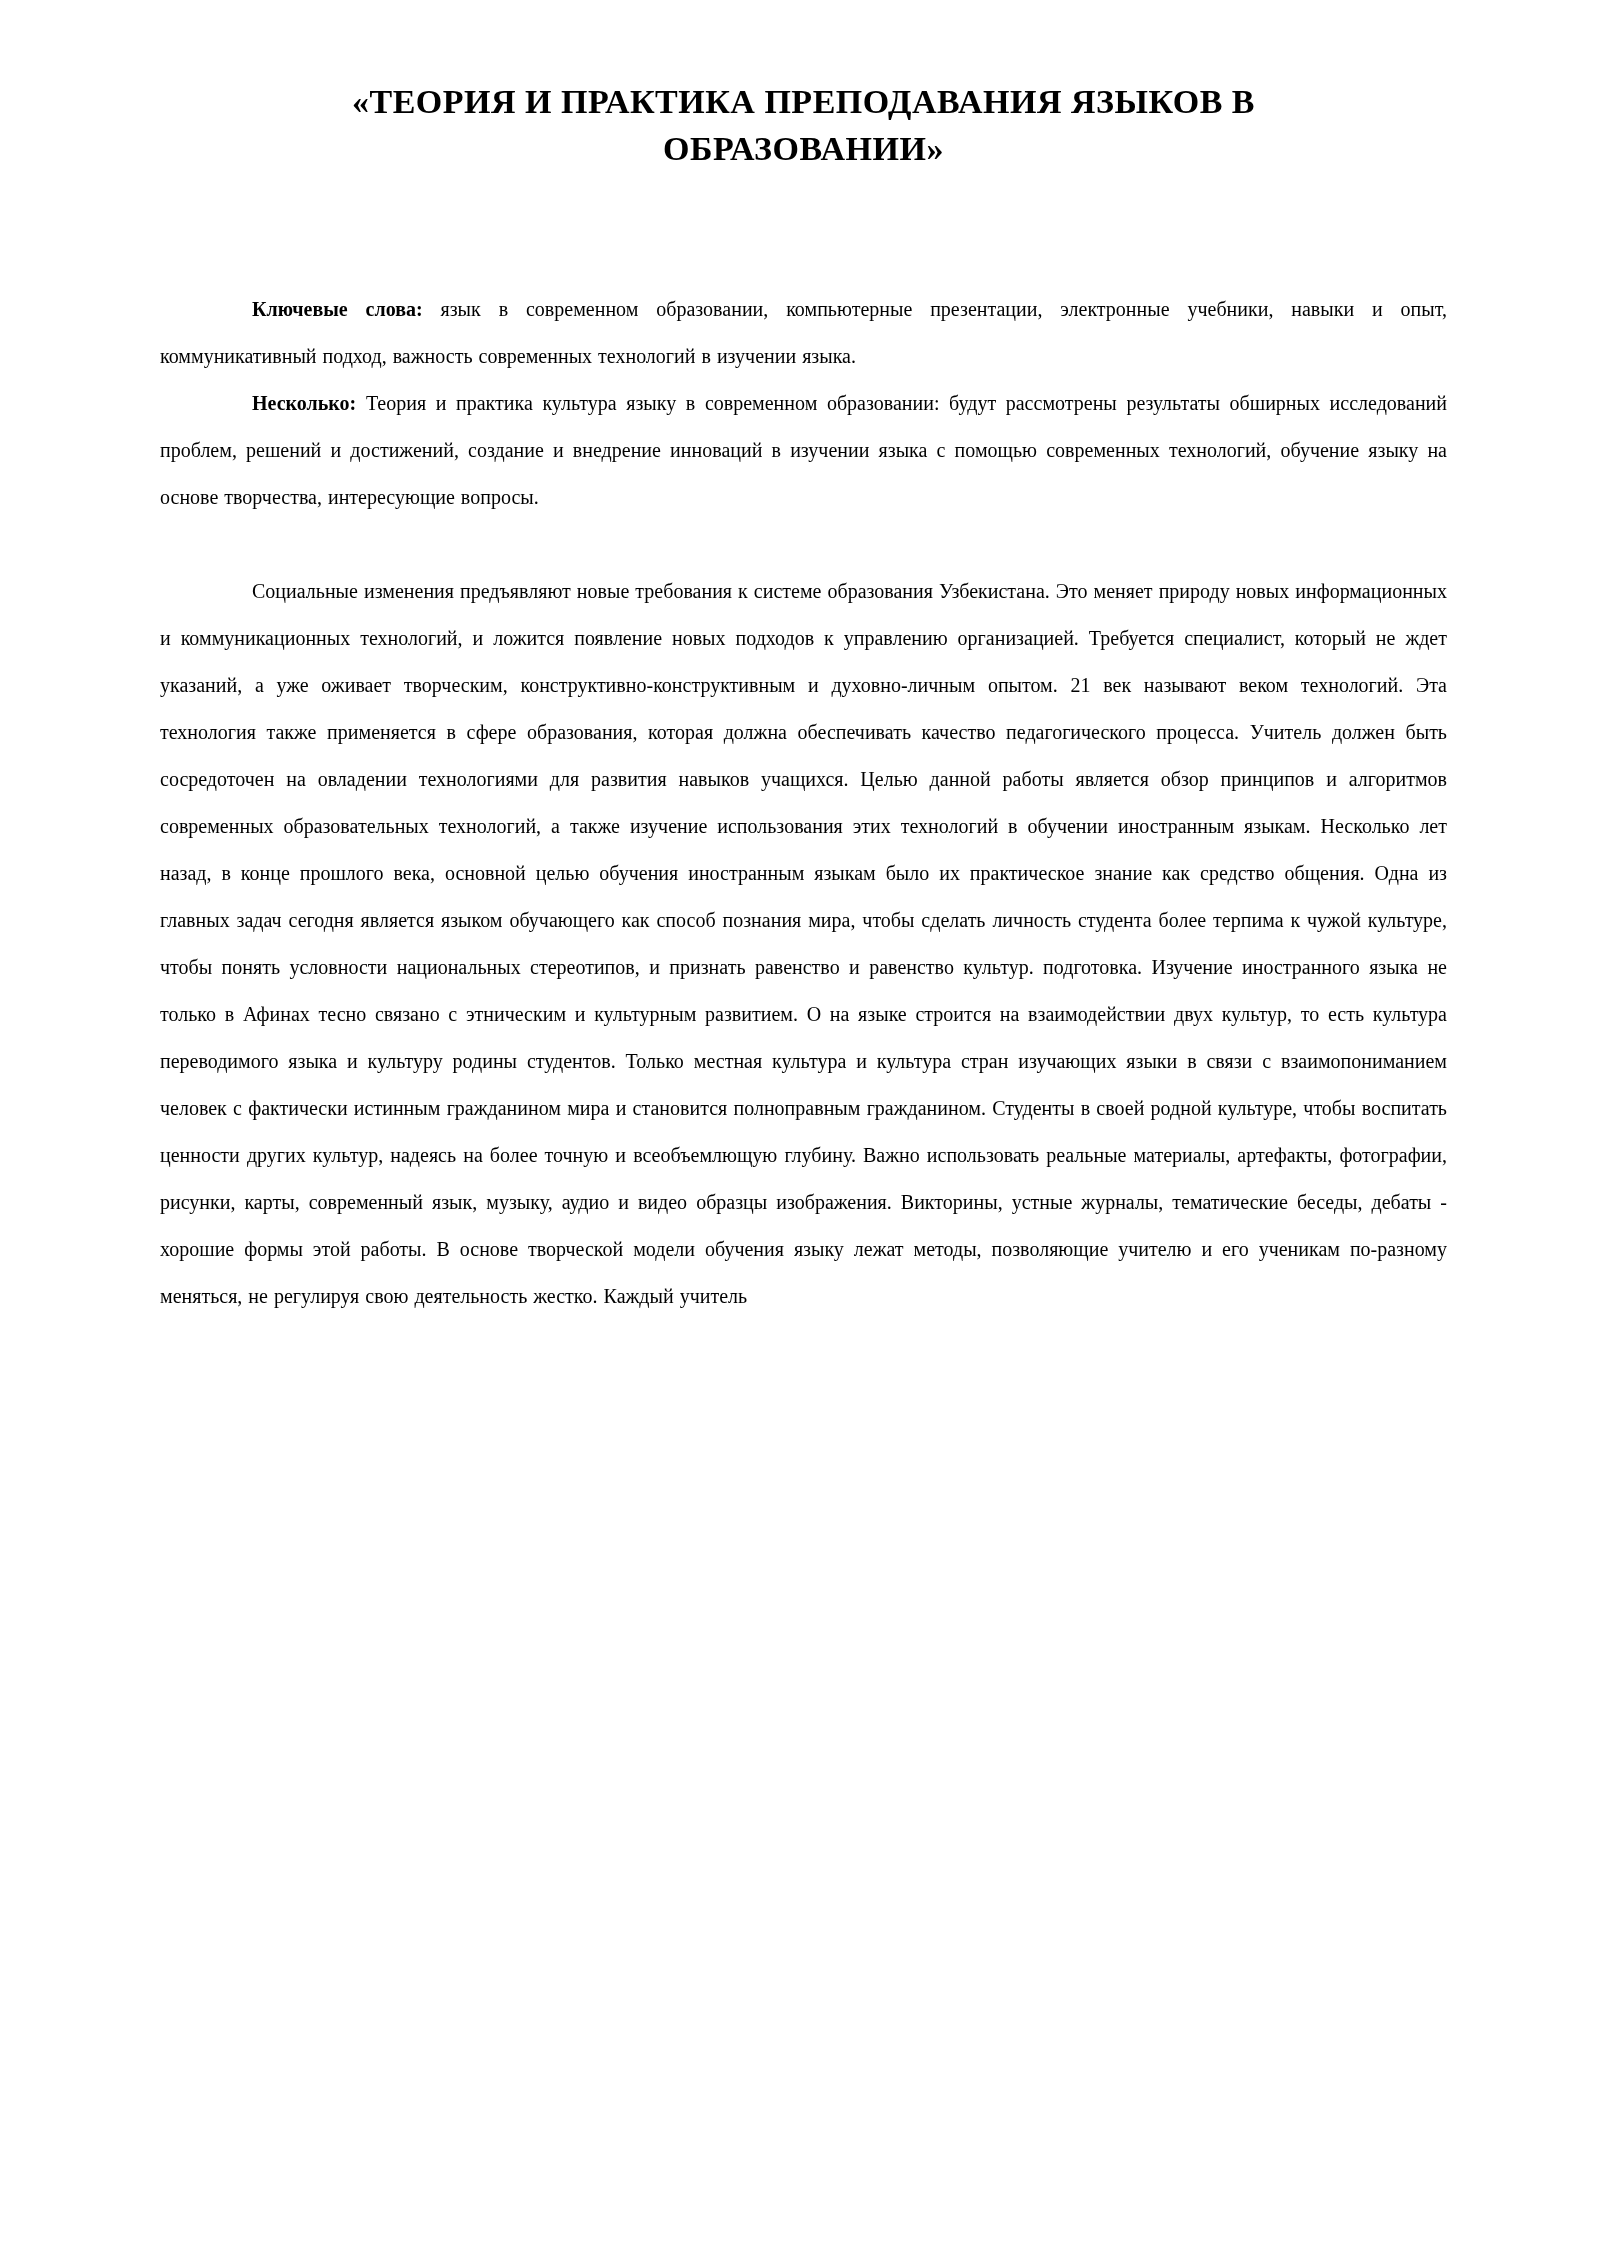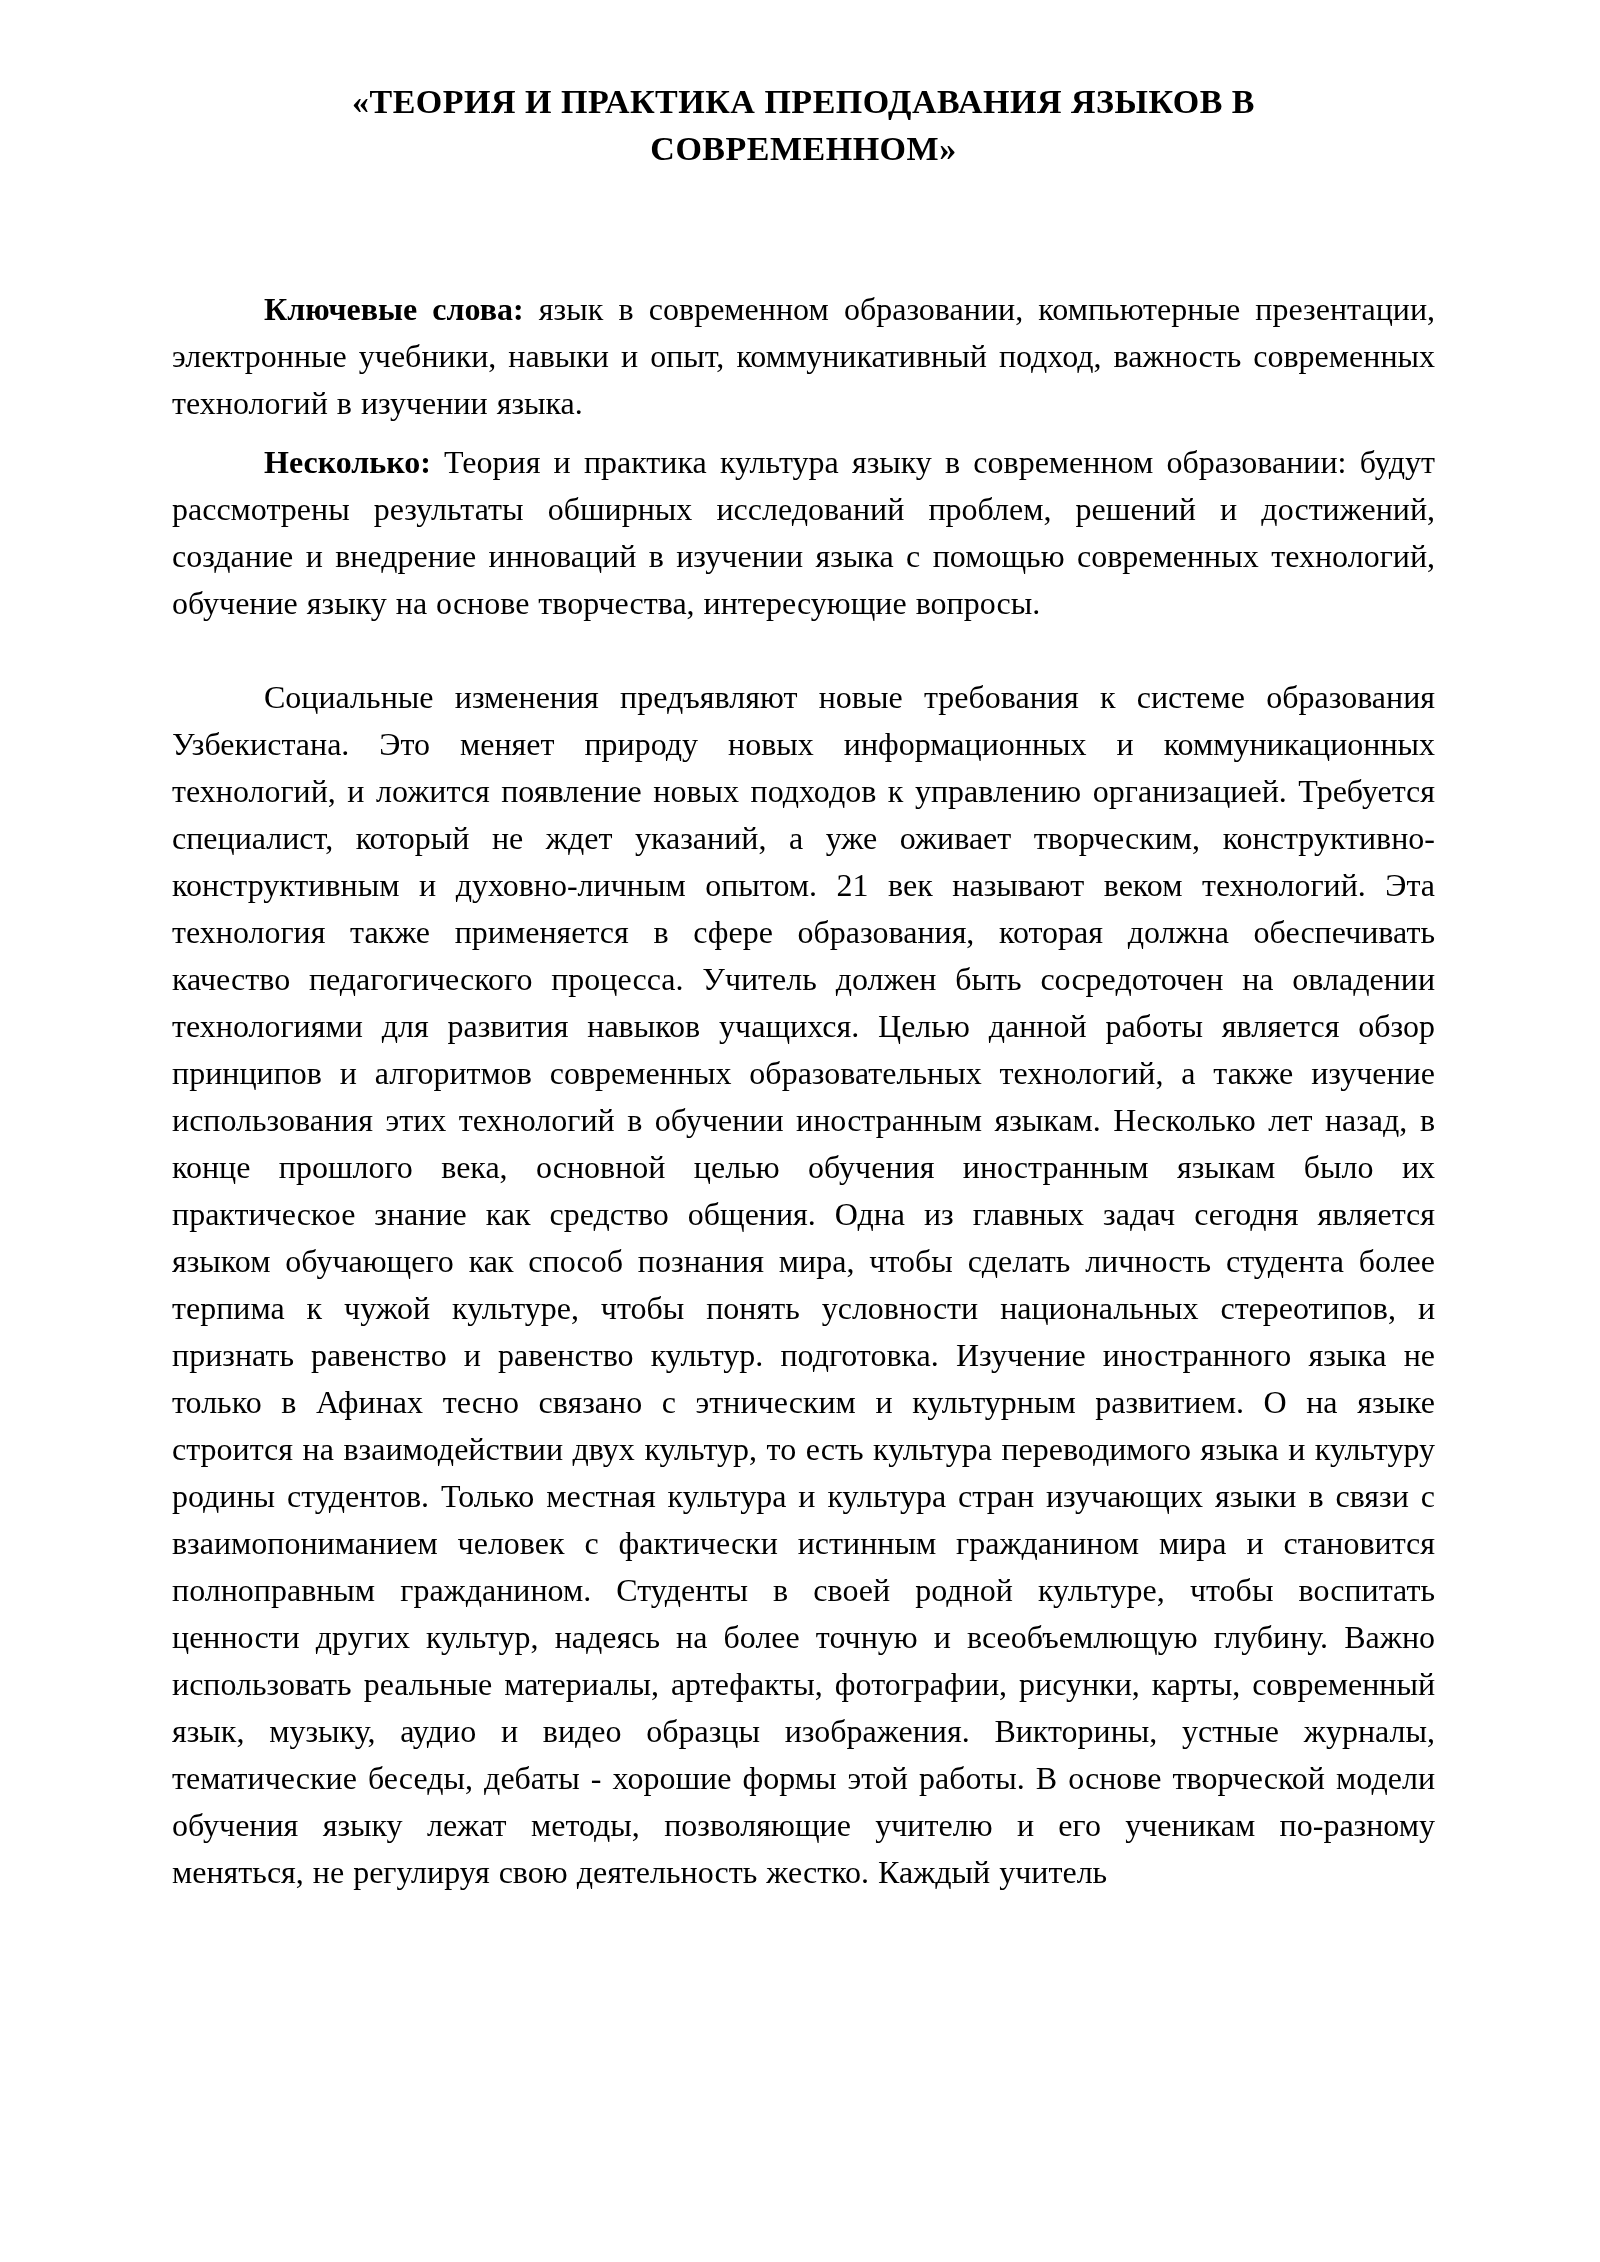--- a/index.html
+++ b/index.html
@@ -48,7 +48,7 @@
 
   <h1 class="doc-title">
     <span class="title-line">«ТЕОРИЯ И ПРАКТИКА ПРЕПОДАВАНИЯ ЯЗЫКОВ В</span>
-    <span class="title-line">СОВРЕМЕННОМ»</span>
+    <span class="title-line">ОБРАЗОВАНИИ»</span>
   </h1>
 
   <p class="para"><span class="label-bold">Ключевые слова:</span><span> язык в современном образовании, компьютерные презентации, электронные учебники, навыки и опыт, коммуникативный подход, важность современных технологий в изучении языка.</span></p>

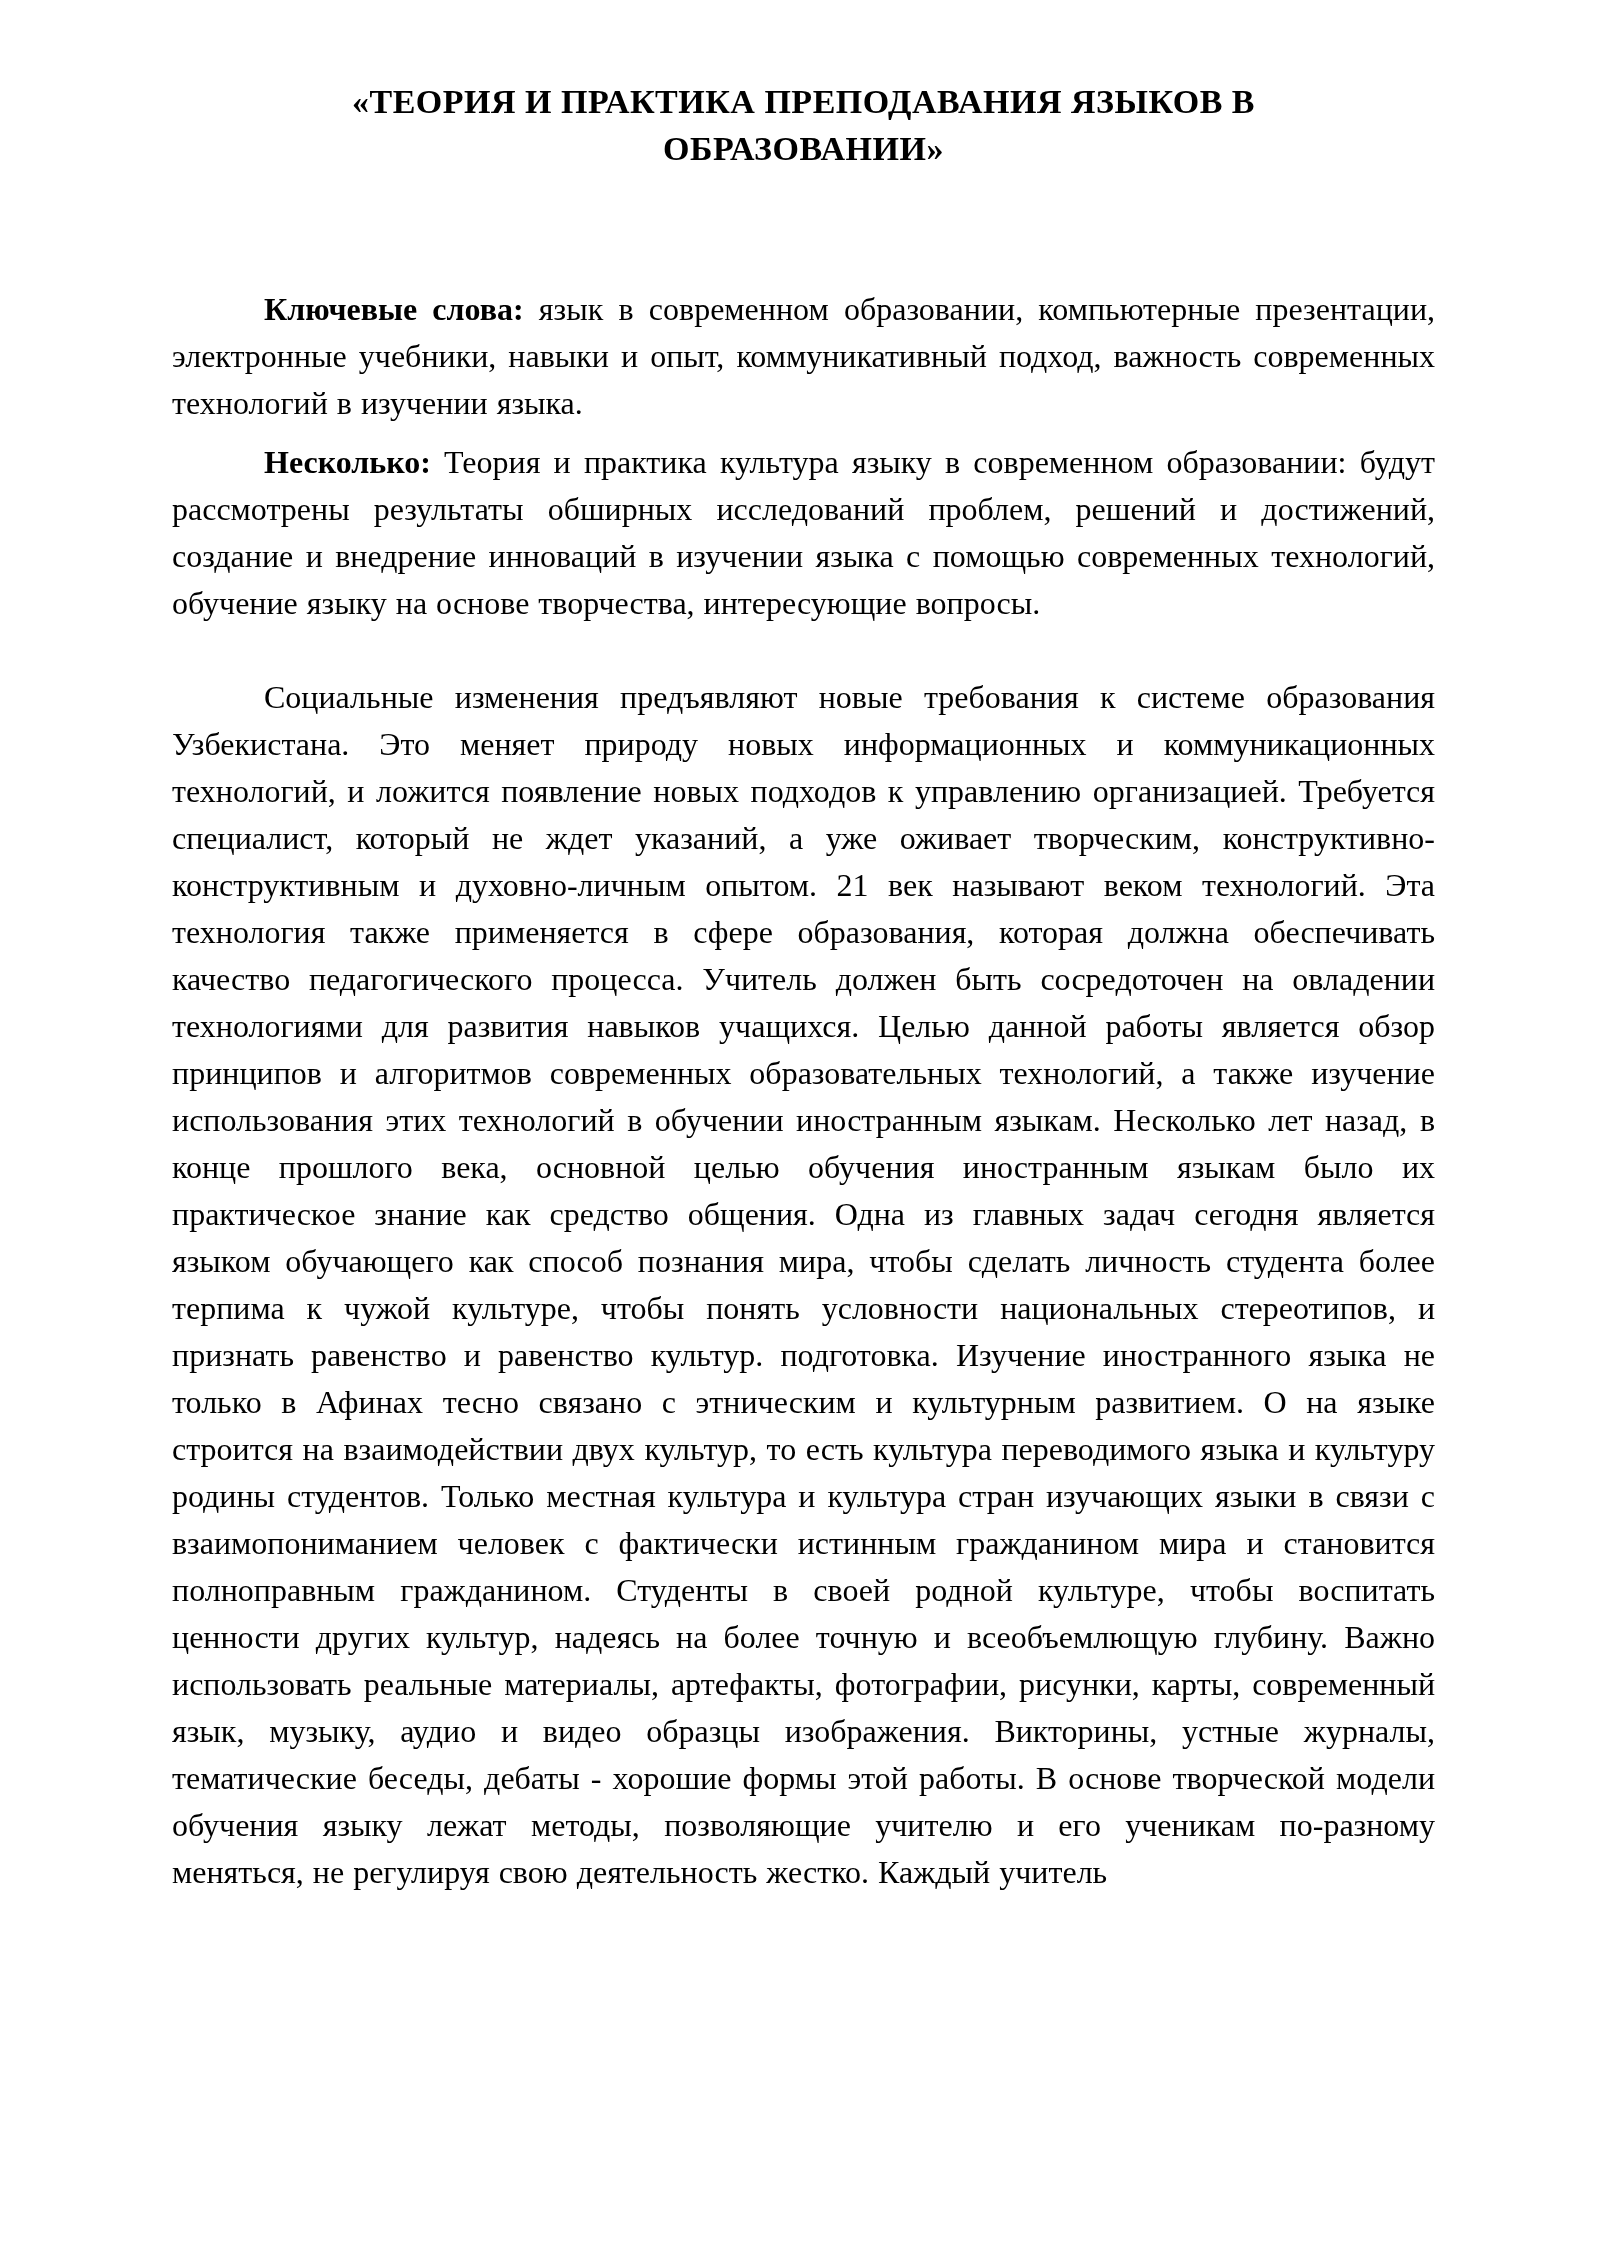--- a/index.html
+++ b/index.html
@@ -29,11 +29,11 @@
   }
   .doc-title .title-line { display: block; }
   p.para {
-    font-size: 32px;
+    font-size: 20px;
     line-height: 47px;
     text-align: justify;
     text-indent: 92px;
-    margin: 12px;
+    margin: 0;
     word-spacing: 1px;
   }
   p.body-para {

